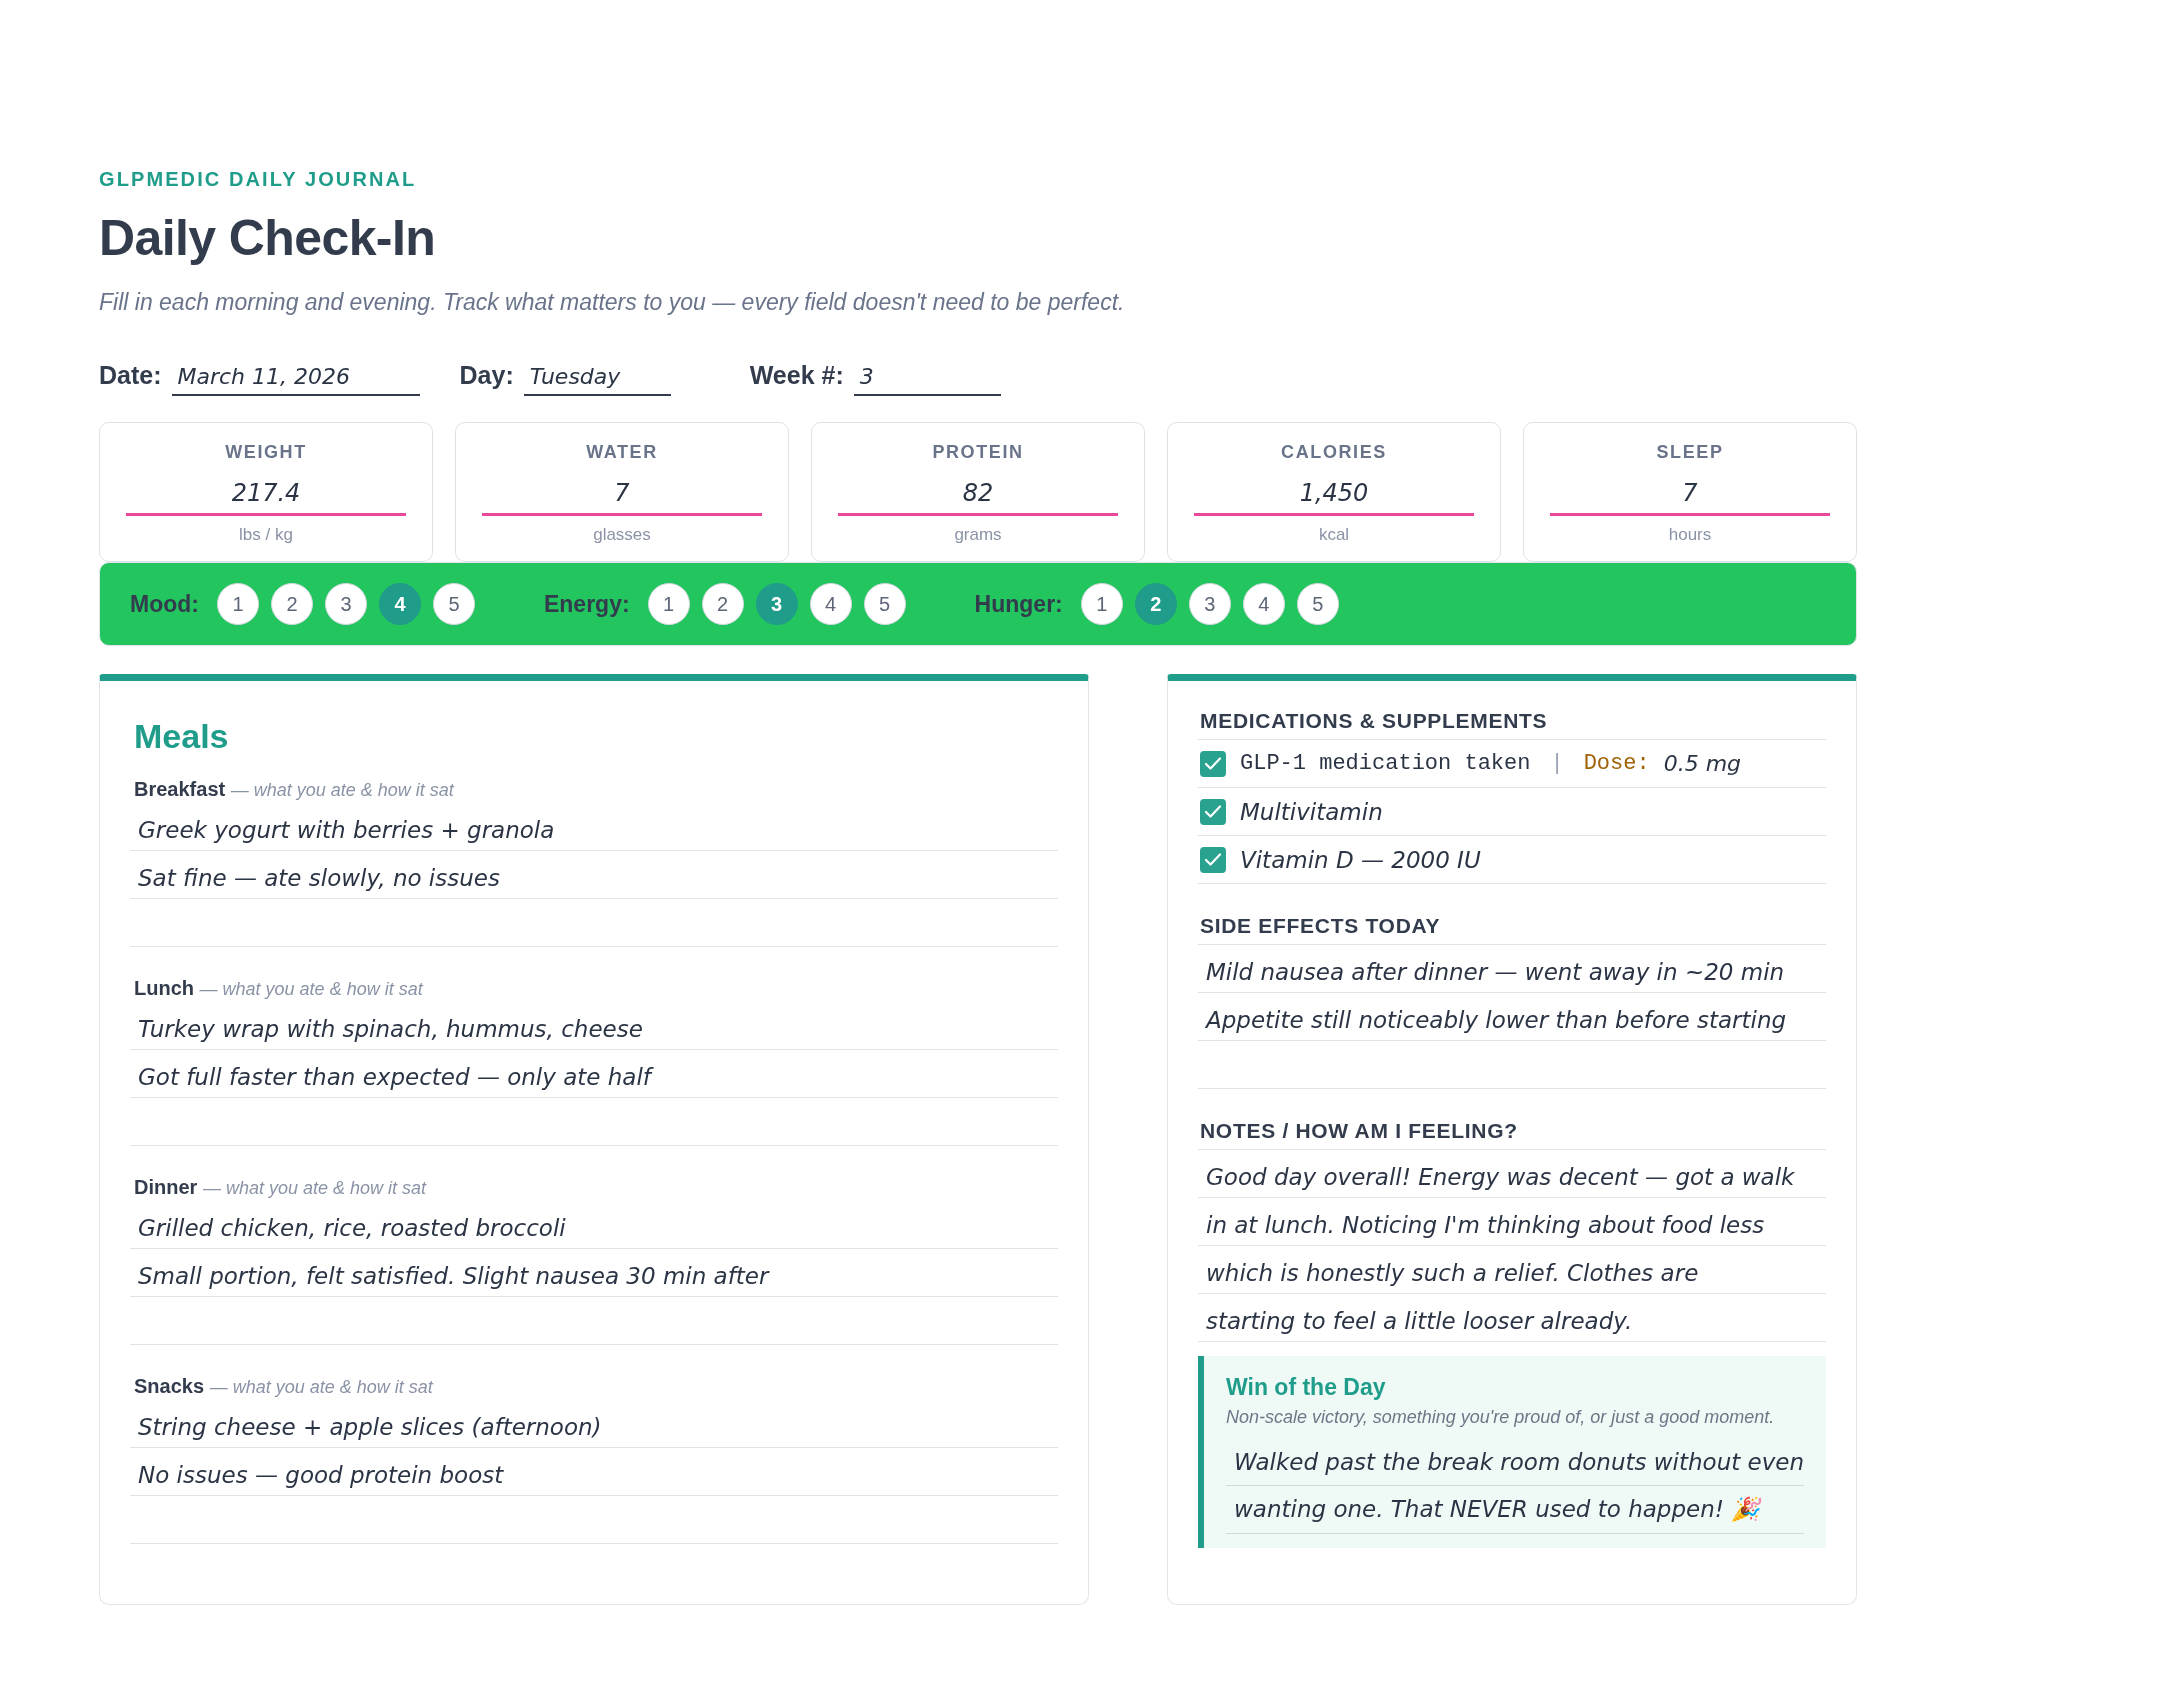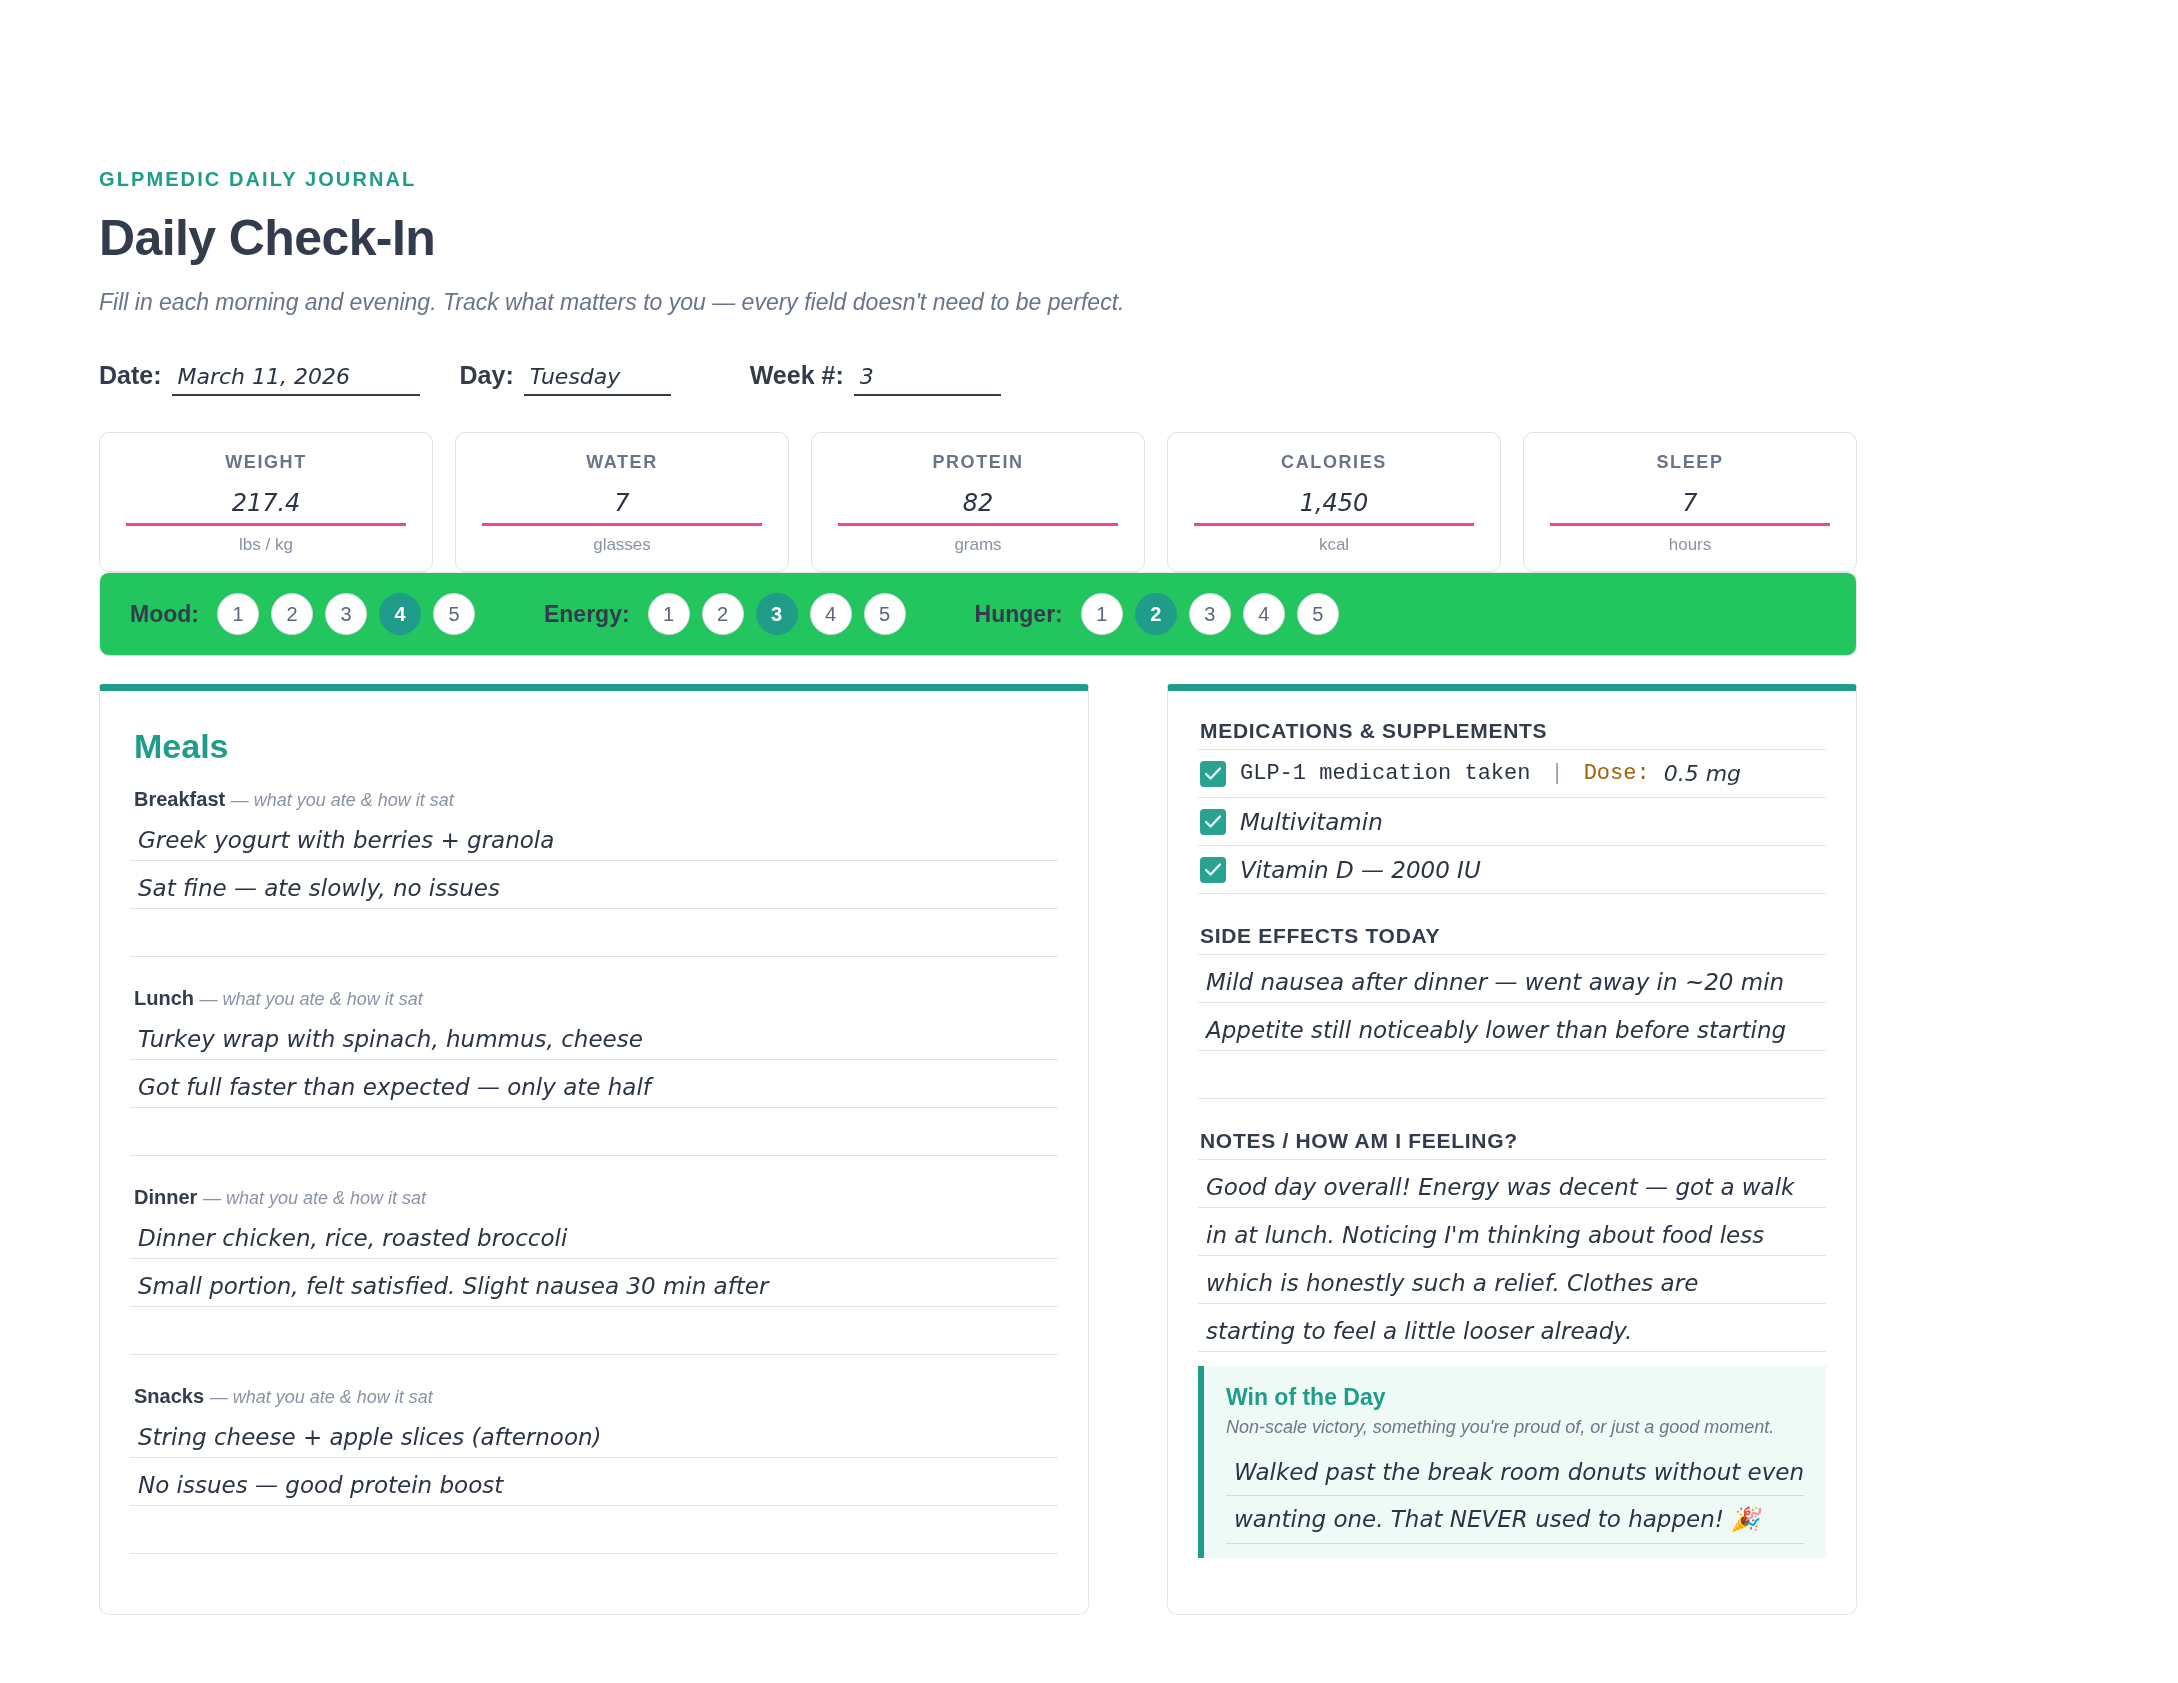--- a/index.html
+++ b/index.html
@@ -45,7 +45,7 @@
     display: flex;
     align-items: flex-end;
     gap: 0;
-    margin-bottom: 36px;
+    margin-bottom: 26px;
     height: 42px;
   }
   .dfield { display: flex; align-items: baseline; }

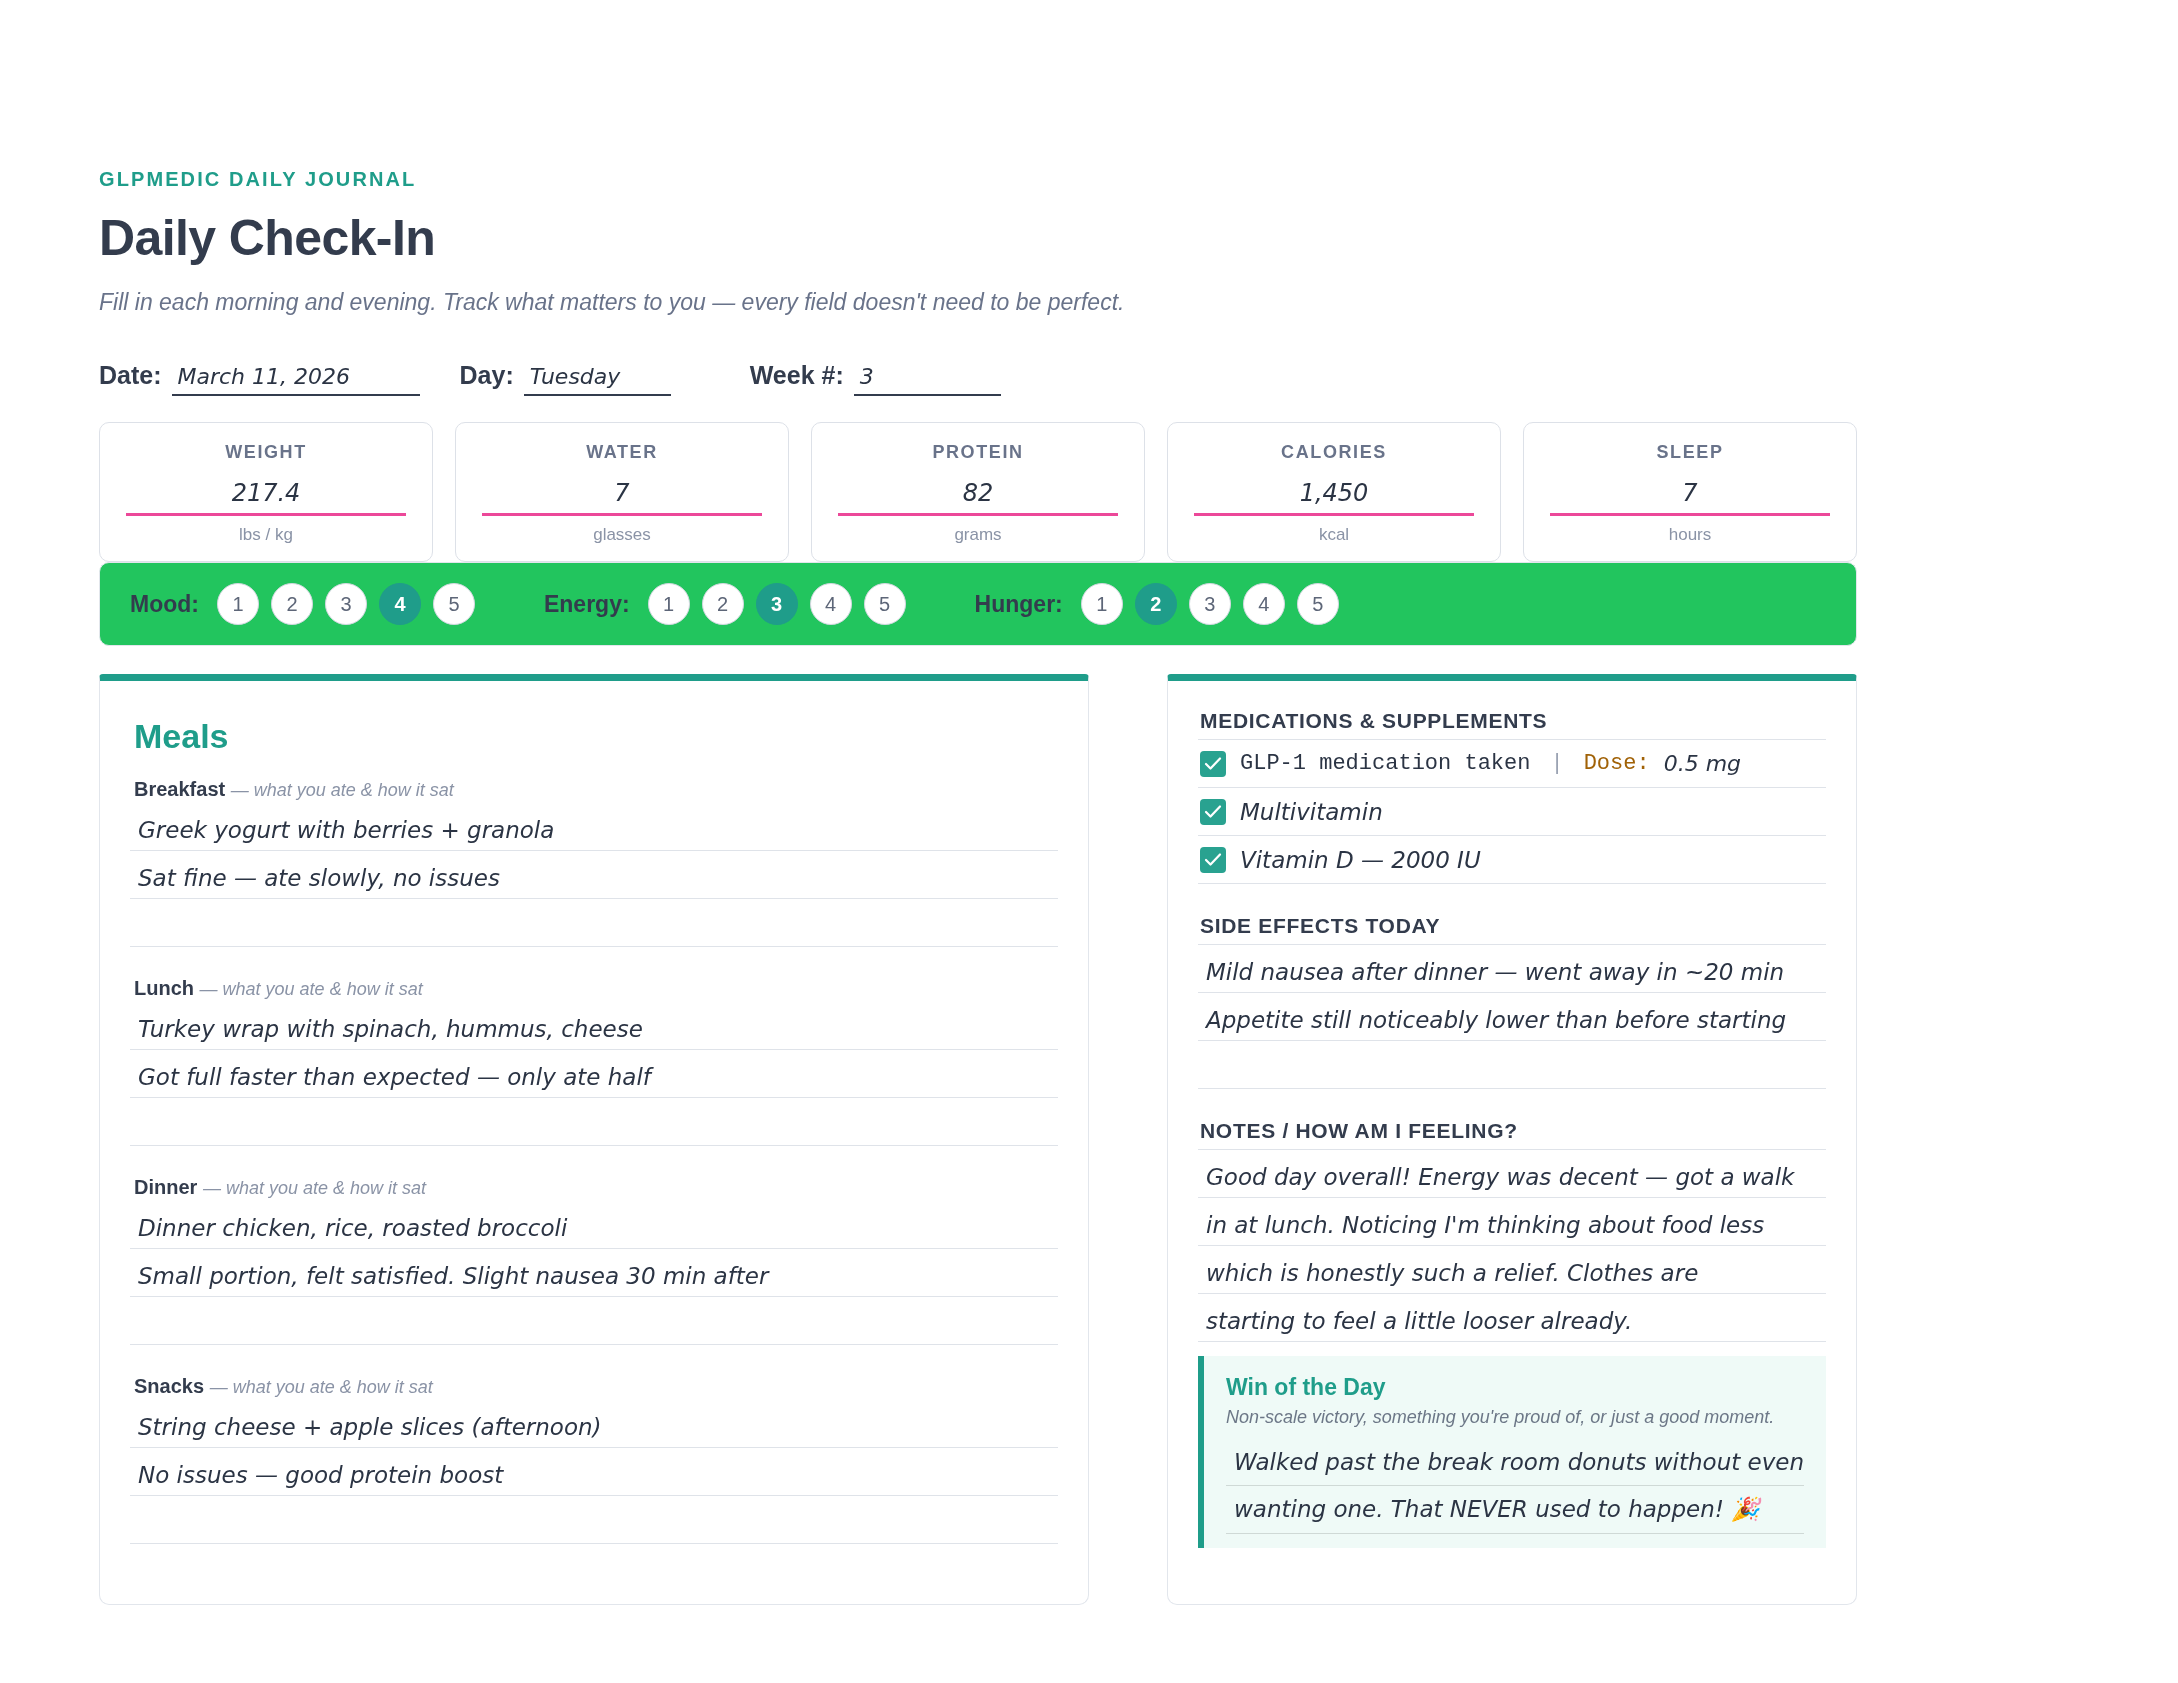--- a/index.html
+++ b/index.html
@@ -381,7 +381,7 @@
           <span class="meal-hint">— what you ate &amp; how it sat</span>
         </div>
         <div class="wline">
-            <span class="hand">Dinner chicken, rice, roasted broccoli</span>
+            <span class="hand">Grilled chicken, rice, roasted broccoli</span>
           </div>
         <div class="wline">
             <span class="hand">Small portion, felt satisfied. Slight nausea 30 min after</span>

